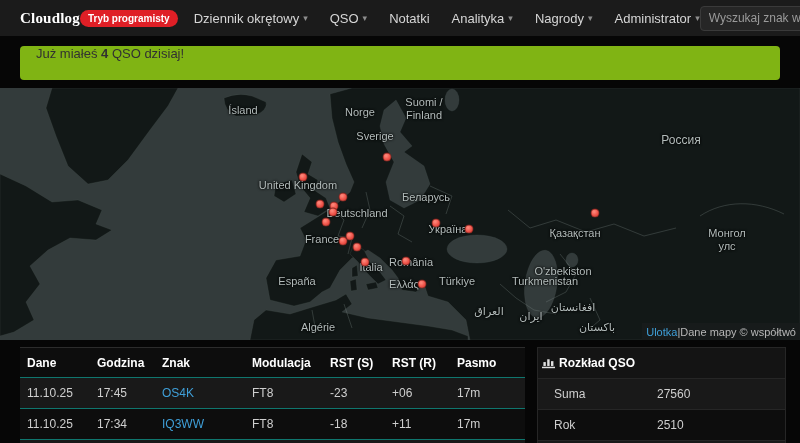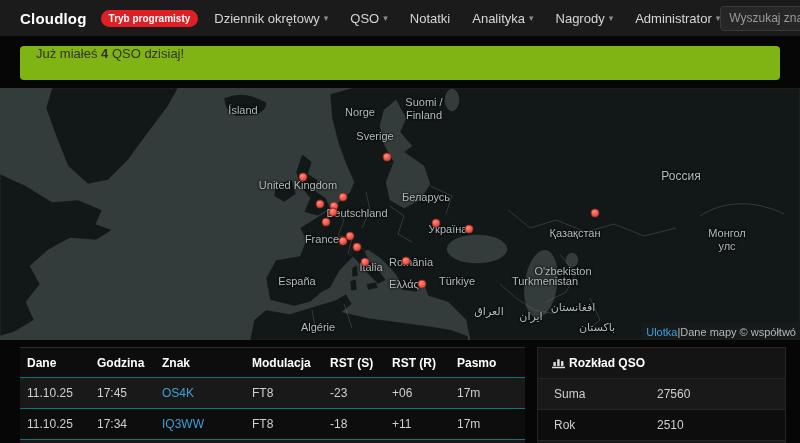--- a/index.html
+++ b/index.html
@@ -14,7 +14,7 @@
   
   .navbar{position:absolute;left:0;top:0;width:800px;height:36px;background:#1b1b1b;
     display:flex;align-items:center;padding:0 14px 0 20px;}
-  .brand{color:#fff;font-size:15px;font-weight:700;letter-spacing:.2px;margin-right:14px;cursor:pointer;}
+  .brand{color:#fff;font-size:15px;font-weight:700;letter-spacing:.2px;cursor:pointer;font-family:Liberation Serif, serif;}
   .badge{background:var(--badge_red);color:#fff;font-size:10px;font-weight:700;
     padding:3px 8px;border-radius:9px;margin-right:16px;white-space:nowrap;}
   .nav-links{display:flex;align-items:center;gap:22px;flex:0 0 auto;}

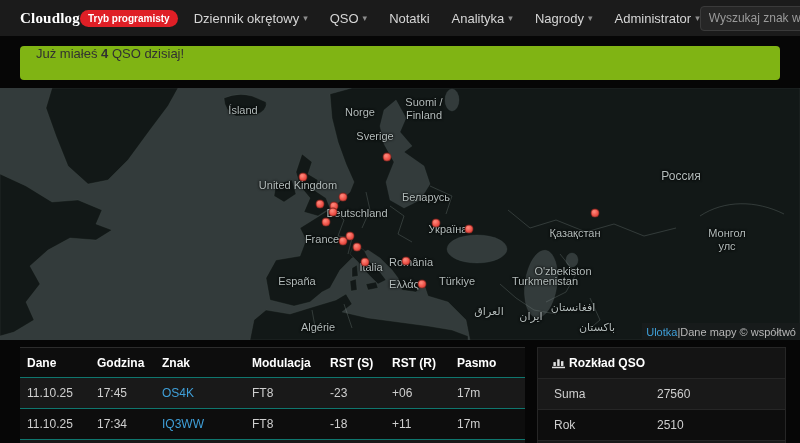--- a/index.html
+++ b/index.html
@@ -195,7 +195,7 @@
 
         <div class="map-label" style="left: 457px; top: 193px;">Türkiye</div>
 
-        <div class="map-label" style="left: 681px; top: 53px; font-size: 12px; margin-top: 36px;">Россия</div>
+        <div class="map-label" style="left: 681px; top: 53px; font-size: 12px;">Россия</div>
 
         <div class="map-label" style="left: 575px; top: 145px;">Қазақстан</div>
 

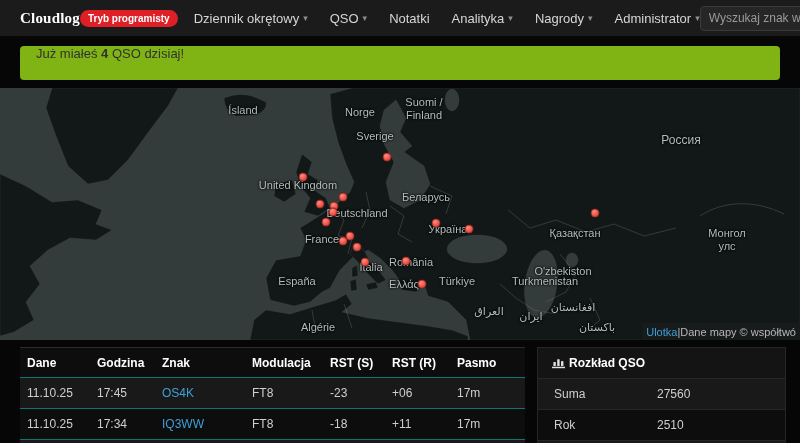--- a/index.html
+++ b/index.html
@@ -59,7 +59,7 @@
 
   .breakdown{position:absolute;left:537px;top:347px;width:249px;border:1px solid #262626;border-bottom:none;}
   .bd-head{display:flex;align-items:center;gap:4px;height:31px;background:#141414;border-bottom:1px solid #262626;
-    color:#fff;font-size:12px;font-weight:700;padding-left:14px;}
+    color:#fff;font-size:12px;font-weight:700;padding-left:4px;}
   .bd-row{display:flex;align-items:center;height:31px;border-bottom:1px solid #262626;font-size:12px;color:#cfcfcf;}
   .bd-row.odd{background:#191919;}
   .bd-row.even{background:#0d0d0d;}

